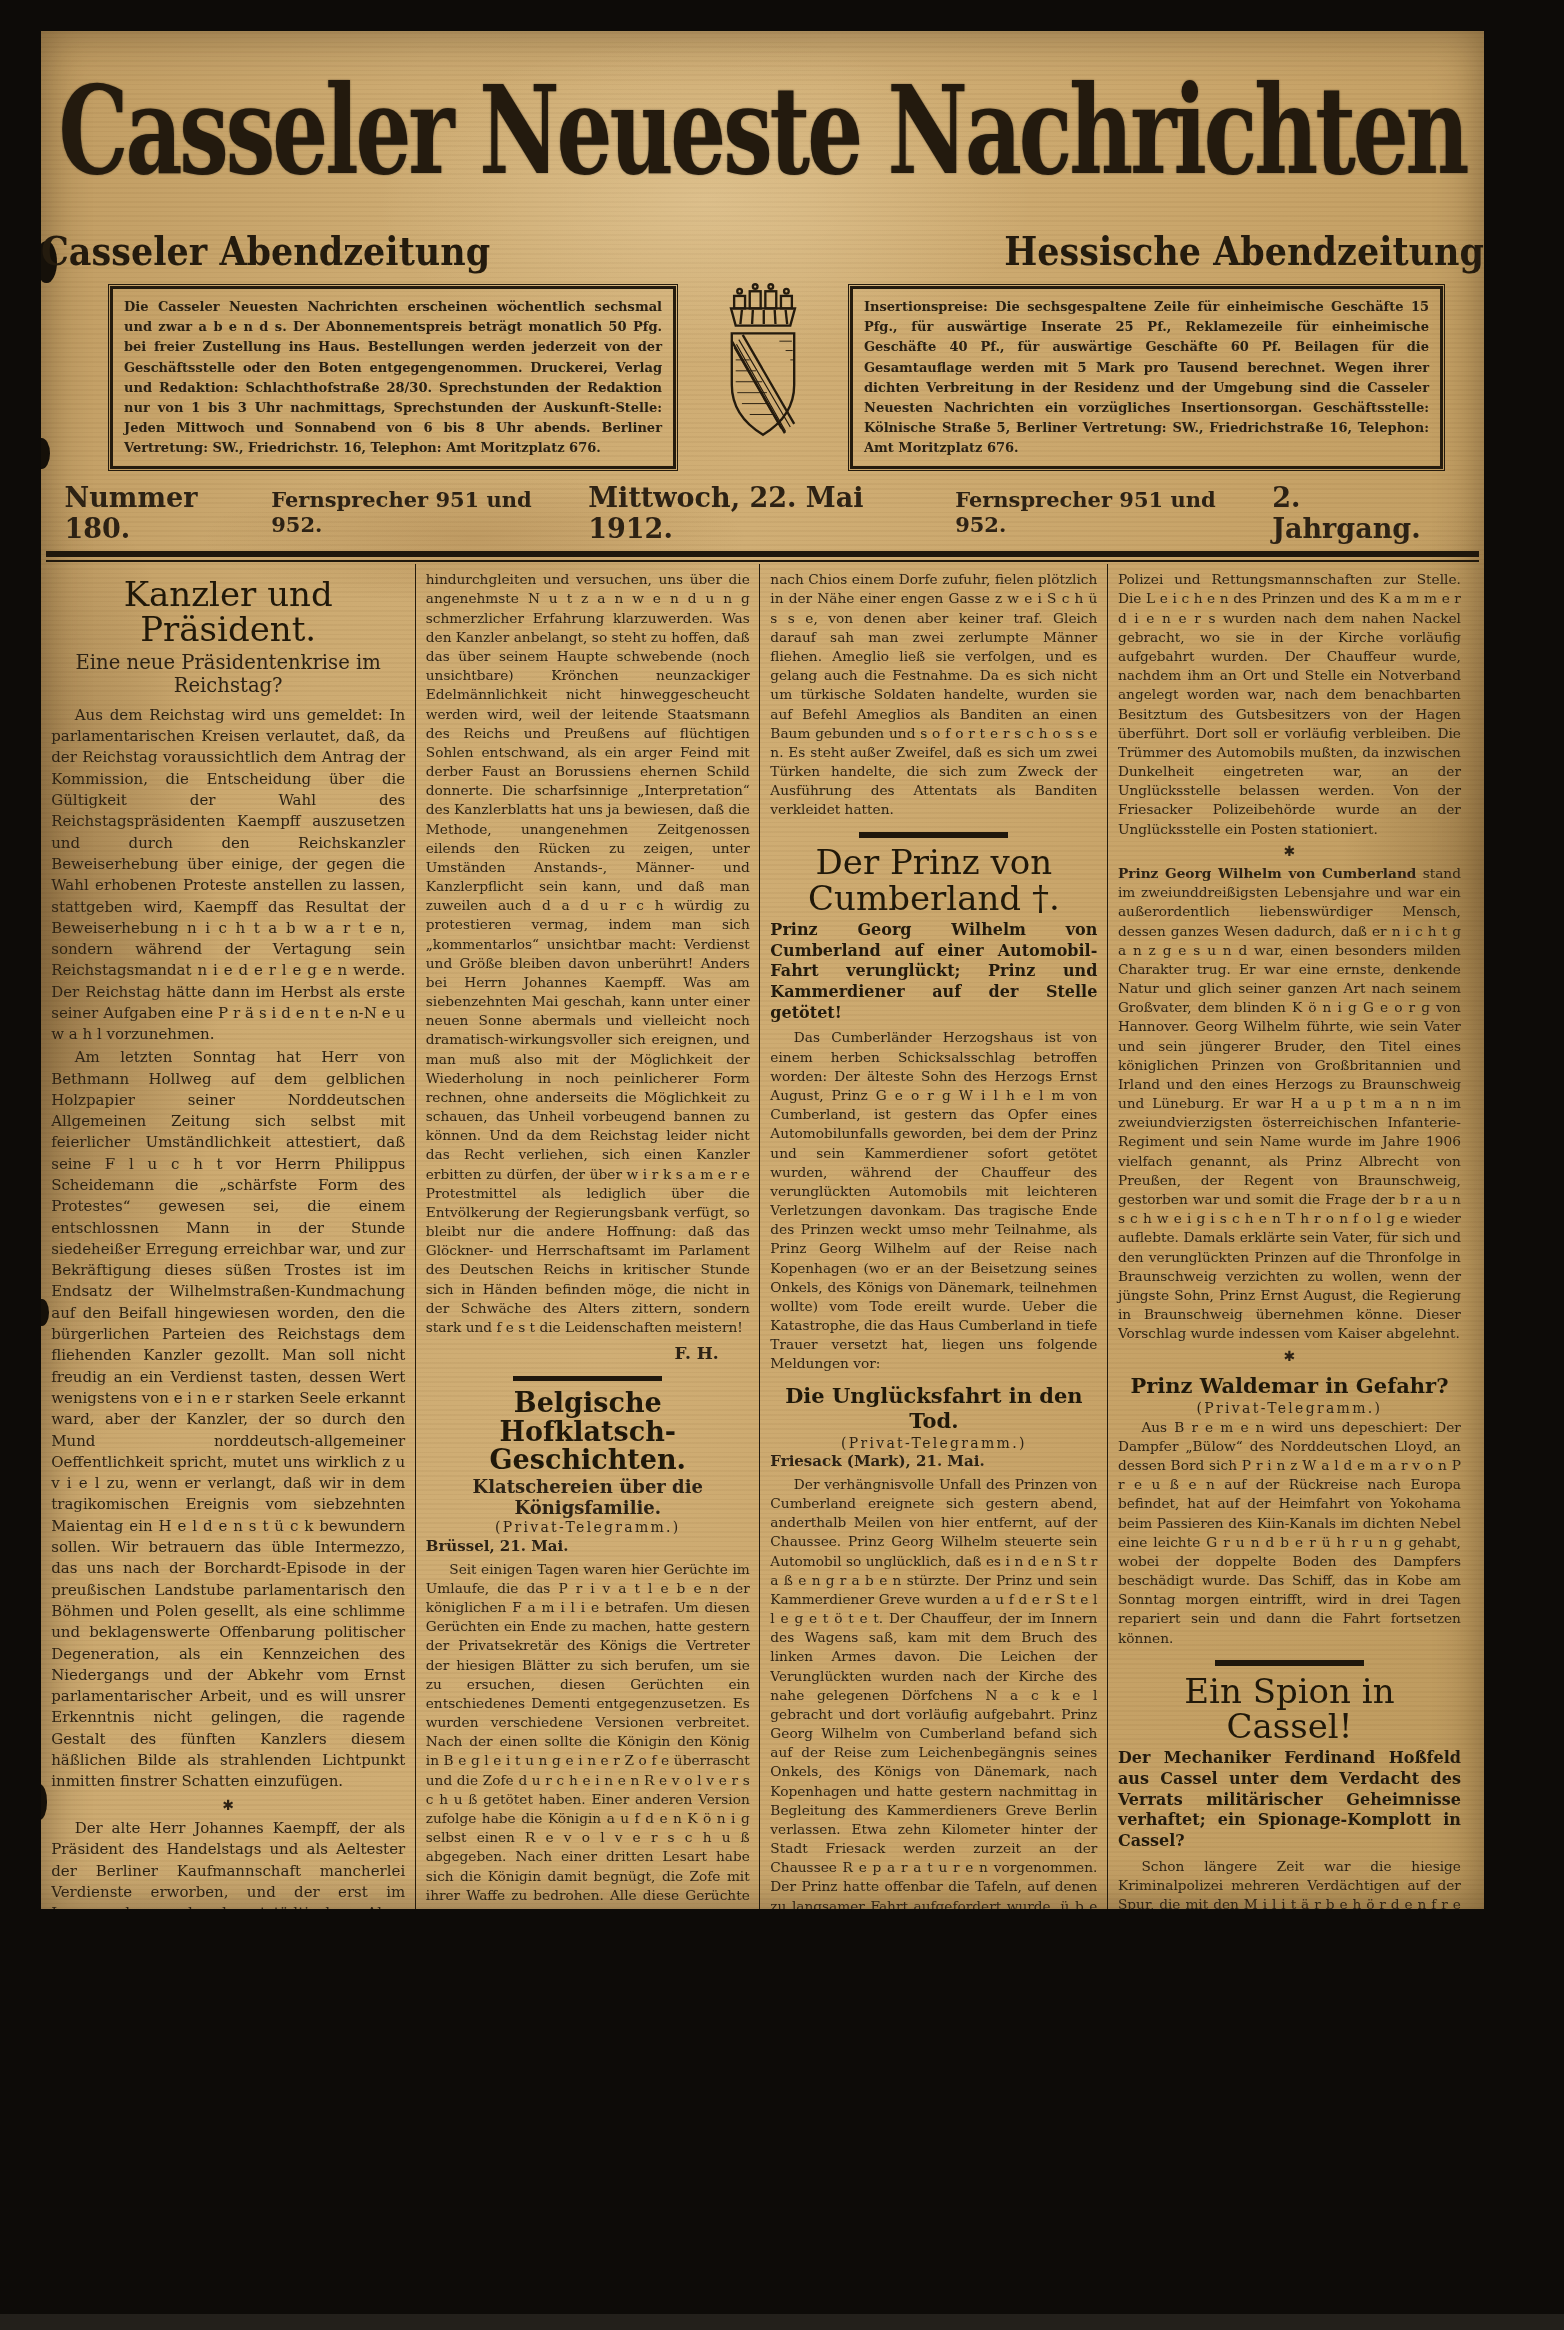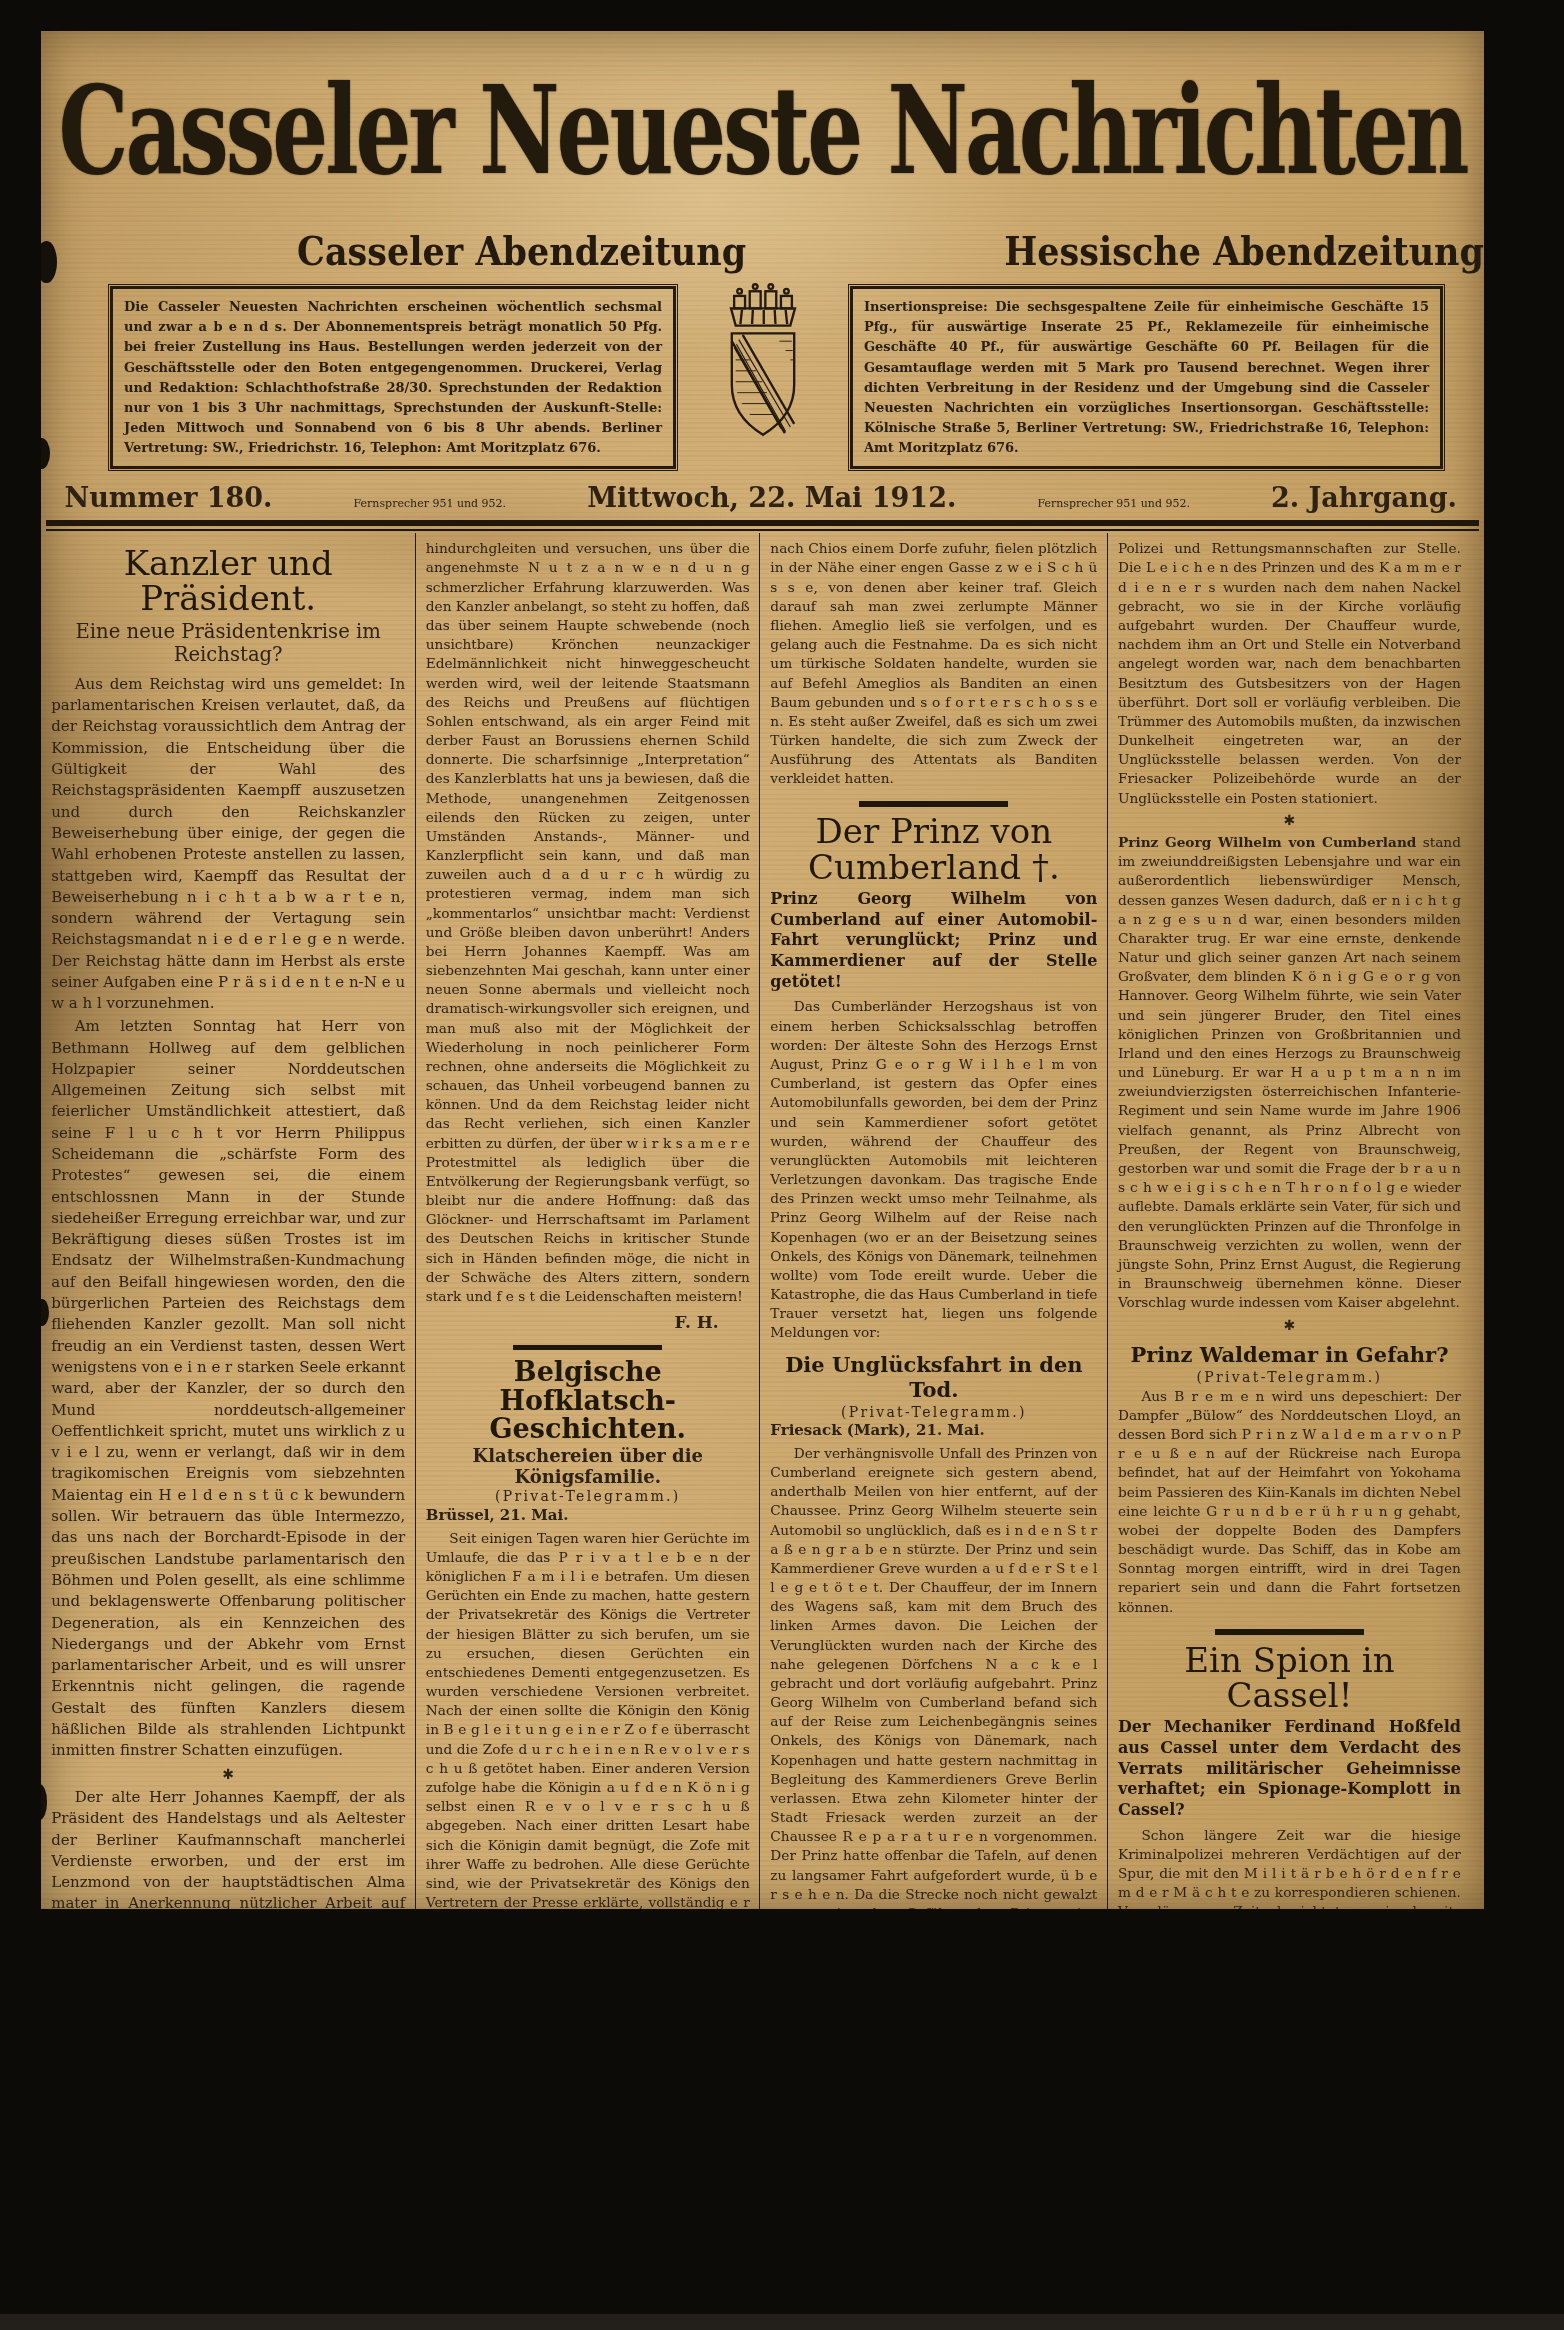--- a/index.html
+++ b/index.html
@@ -38,7 +38,7 @@
     text-shadow:0 0 1.6px rgba(35,26,14,.55);
   }
   .banner-row{
-    display:flex;justify-content:flex-end;gap:258px;
+    display:flex;justify-content:space-between;gap:258px;
     margin-top:20.3px;font-size:35px;font-weight:bold;color:#241b0e;
   }
   .banner-row span{transform:scaleY(1.12);}

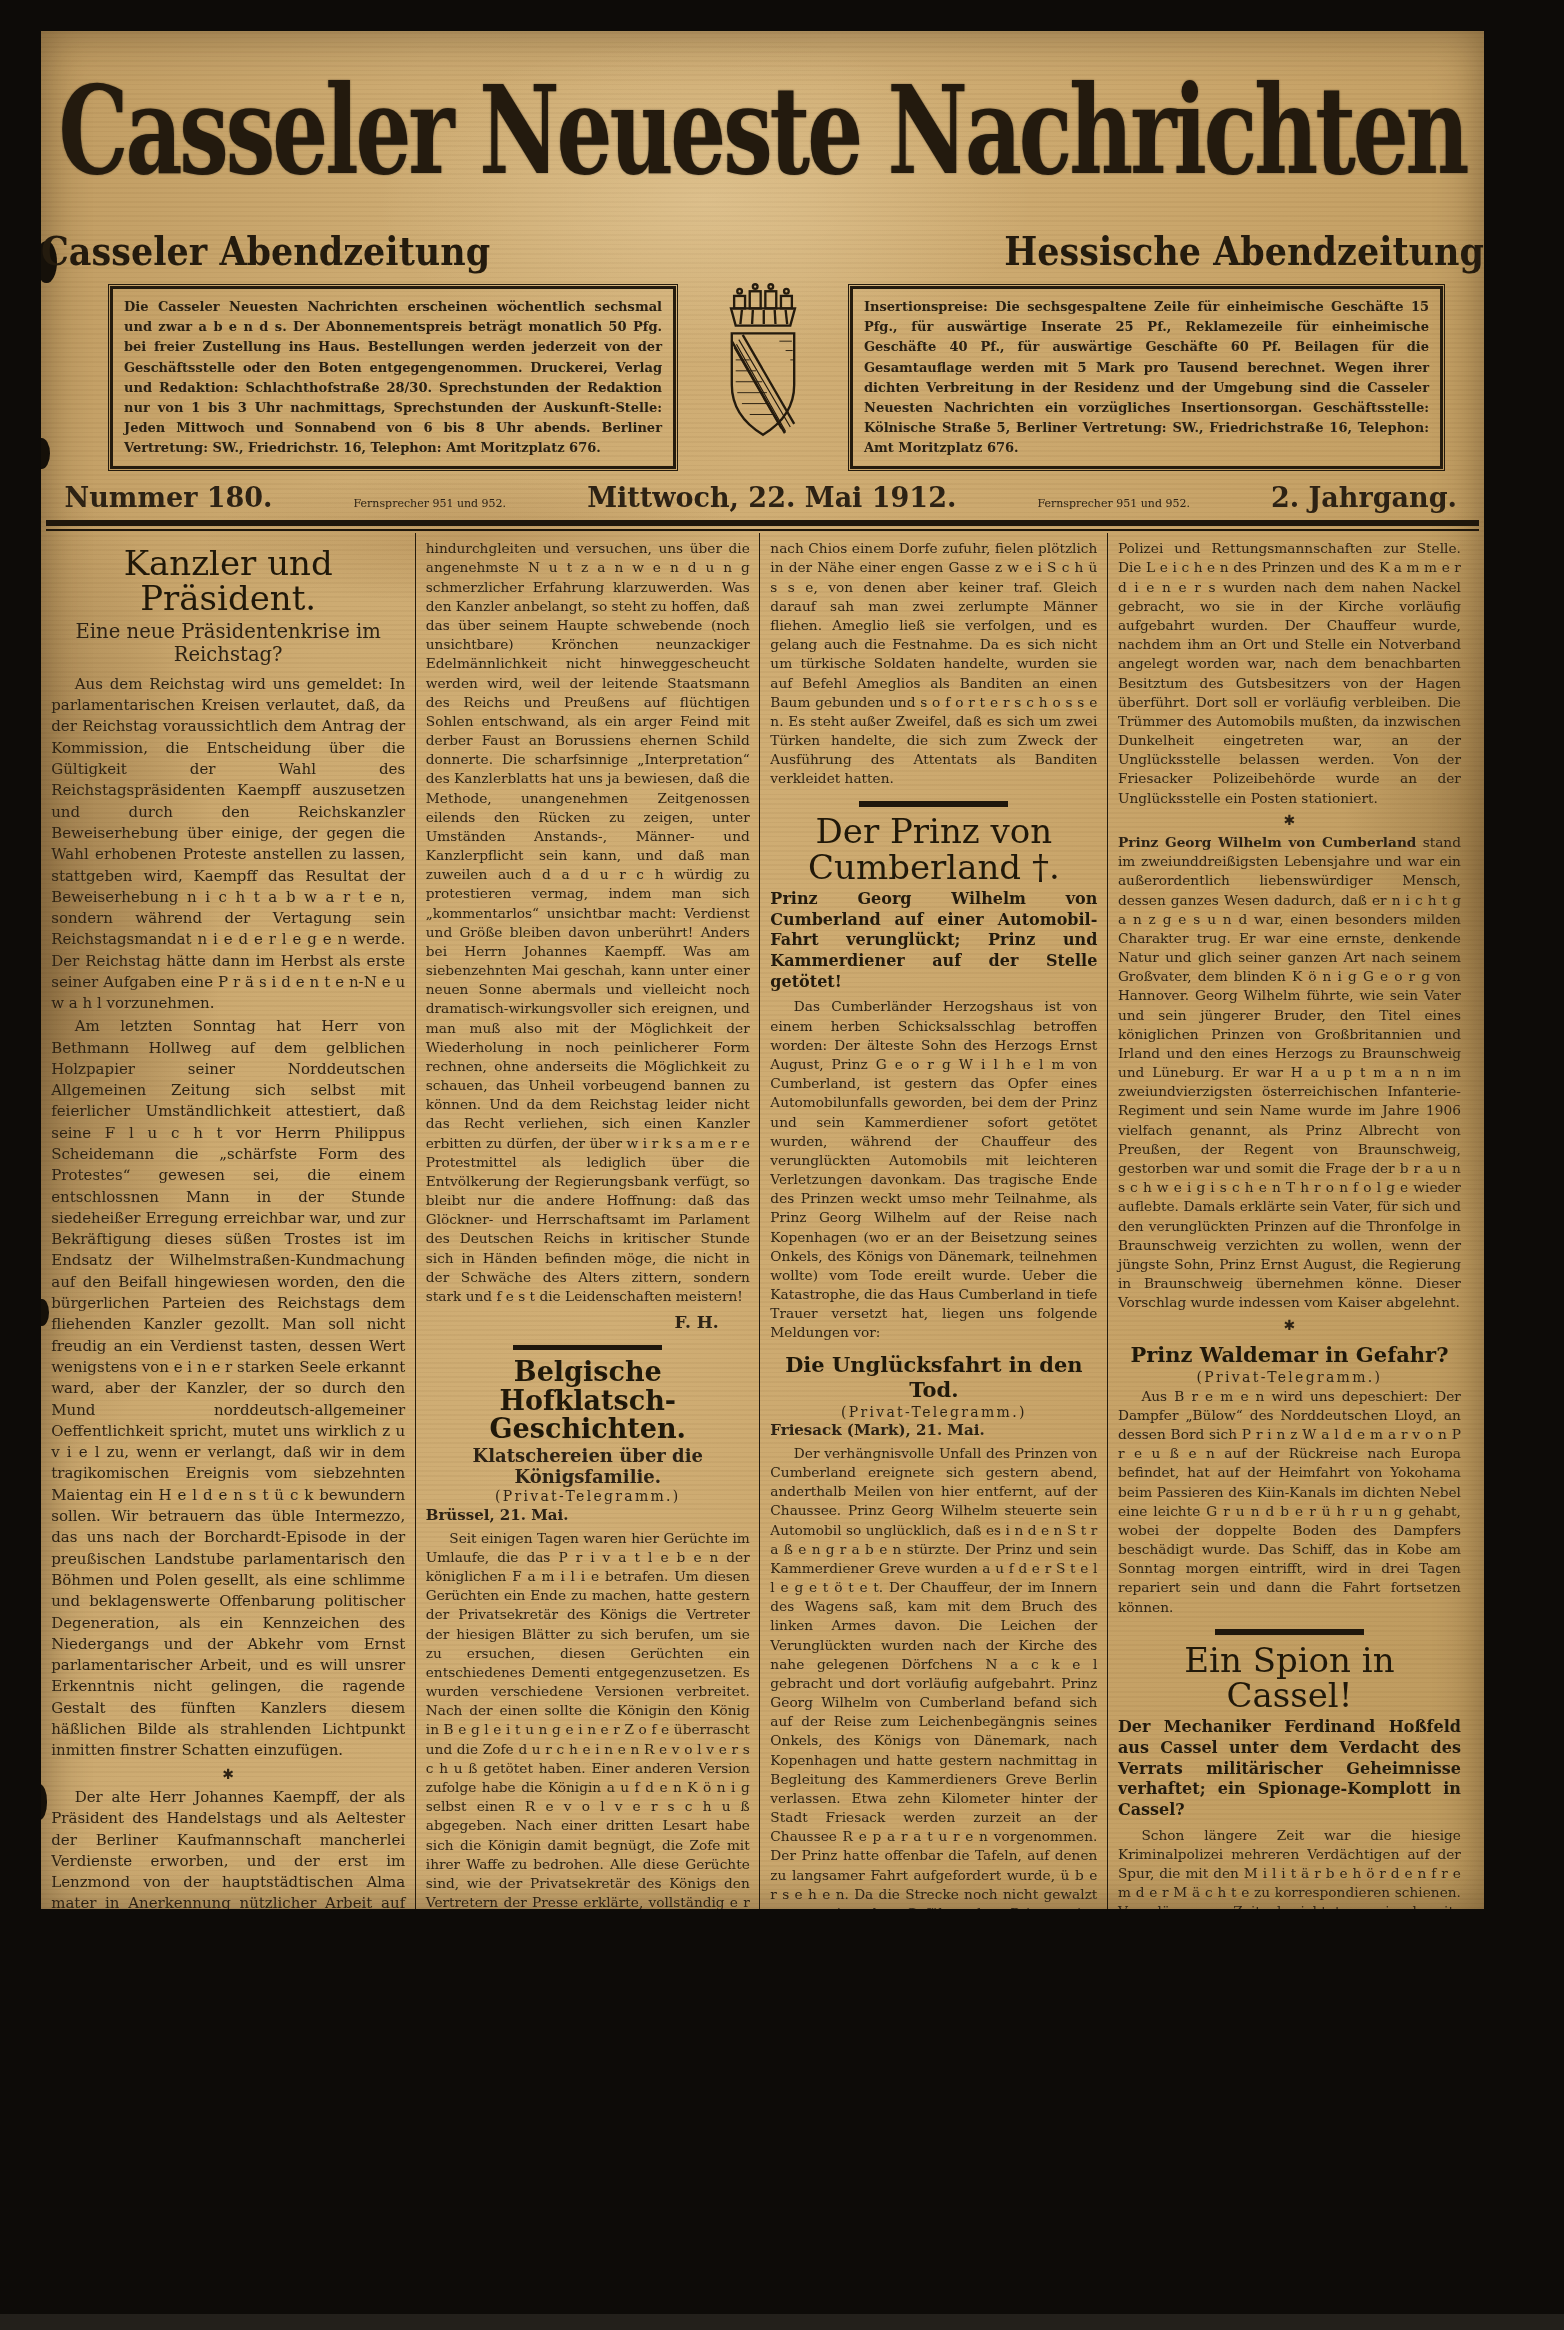--- a/index.html
+++ b/index.html
@@ -58,7 +58,7 @@
   .date-row{display:flex;justify-content:space-between;align-items:baseline;
     padding:0 27px 0 23.5px;margin-top:12.5px;}
   .date-big{font-size:27px;font-weight:bold;}
-  .date-small{font-size:11px;font-weight:normal;}
+  .date-small{font-size:21px;font-weight:bold;}
   .double-rule{margin:7.8px 4.7px 0 4.7px;border-top:6.3px solid #1f170c;border-bottom:2.3px solid #1f170c;height:3.1px;}
 
   

